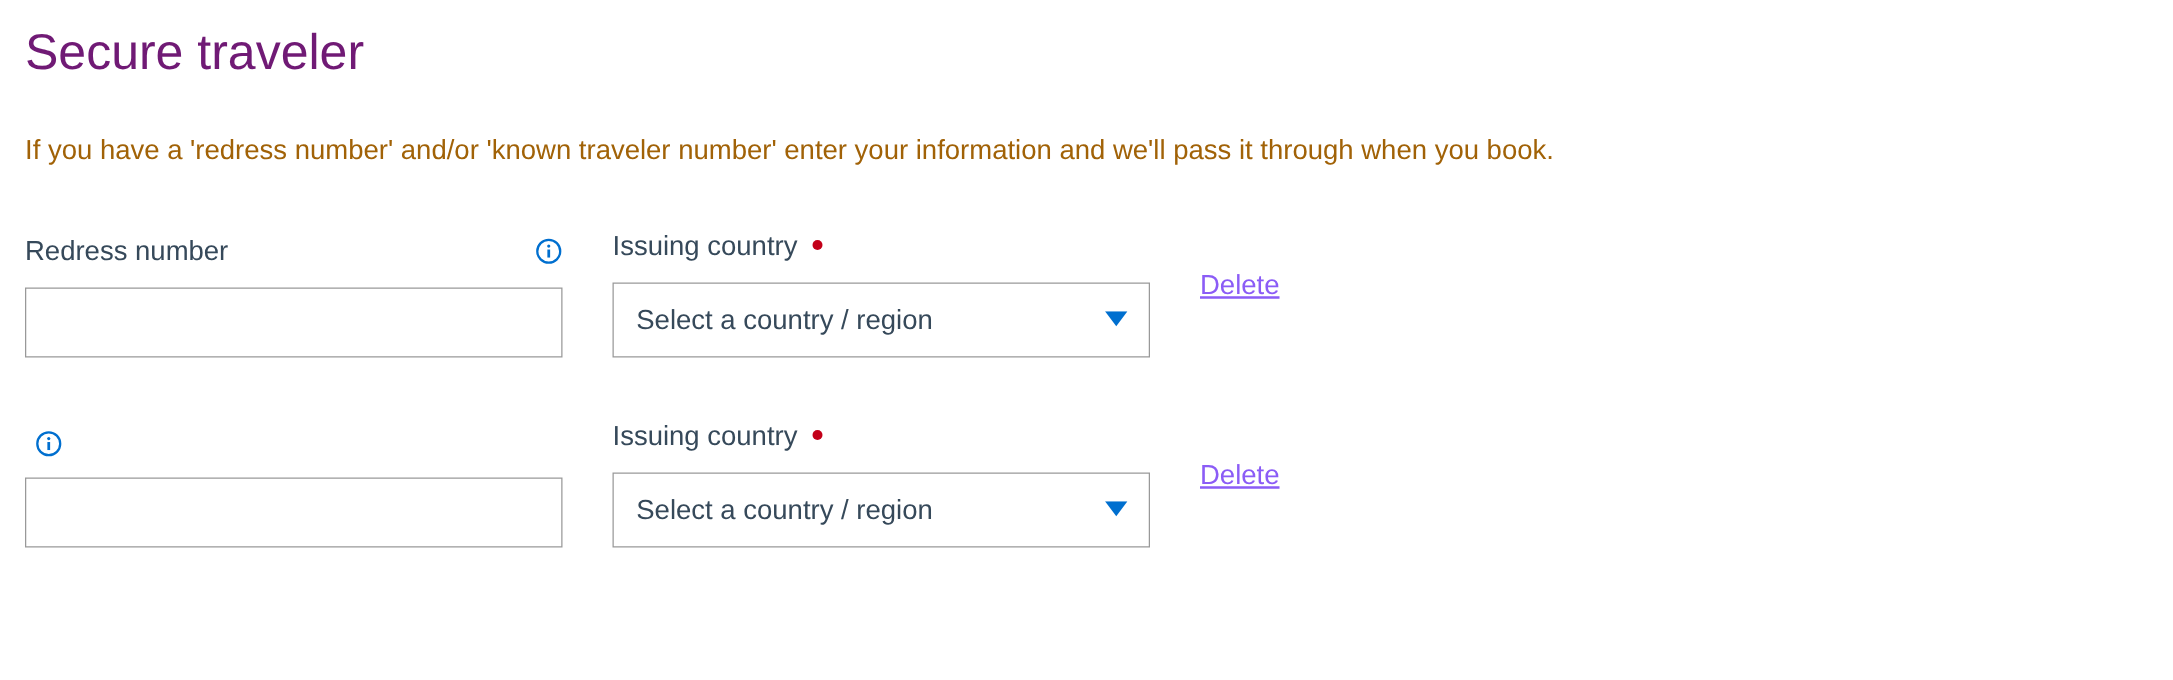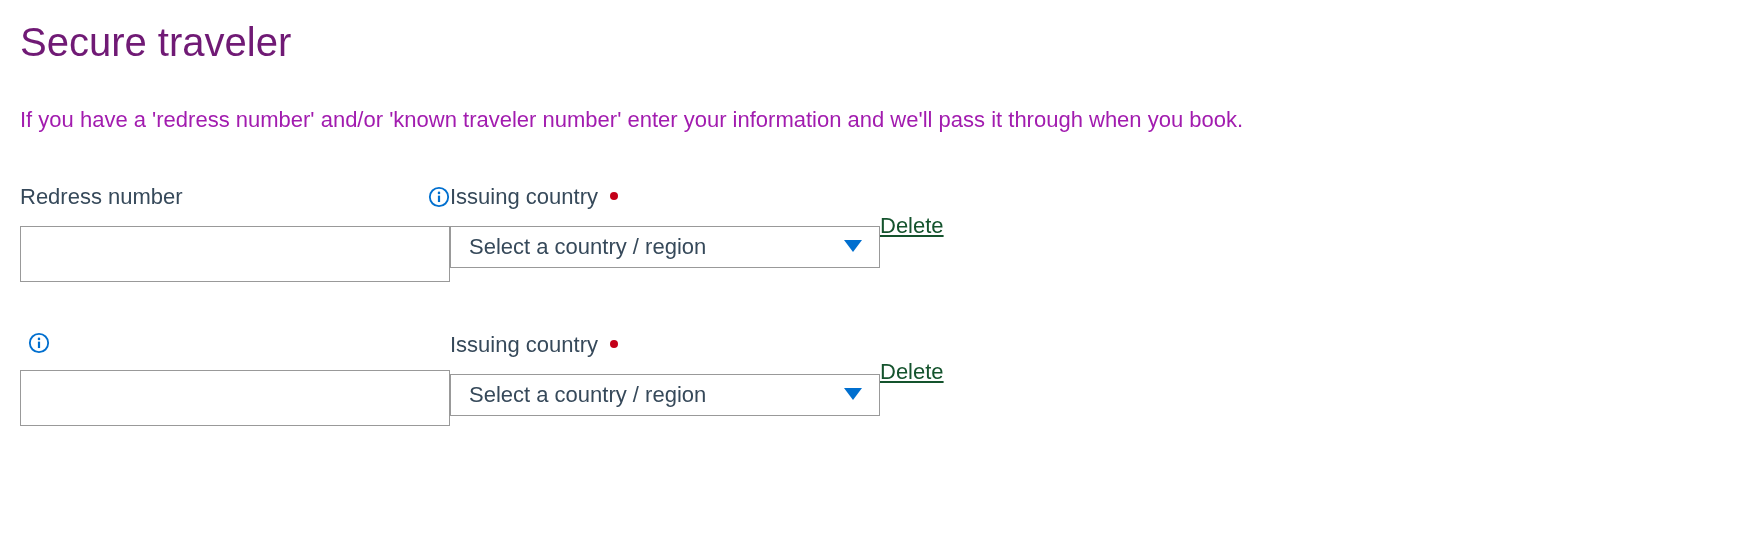--- a/index.html
+++ b/index.html
@@ -21,7 +21,7 @@
     }
     .description {
       font-size: 22px;
-      color: #a21caf;
+      color: #a16207;
       margin-bottom: 48px;
       line-height: 1.4;
     }

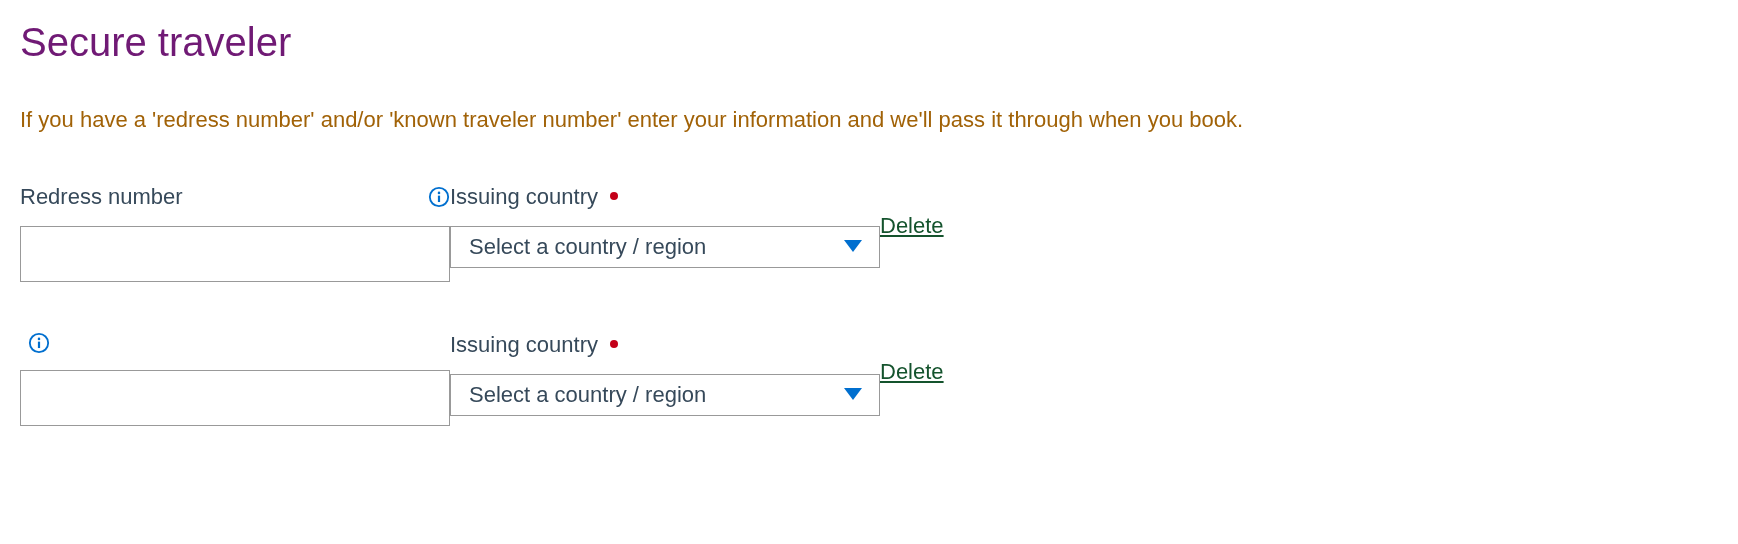--- a/index.html
+++ b/index.html
@@ -27,6 +27,8 @@
     }
     .form-row {
       display: flex;
+      align-items: flex-end;
+      gap: 40px;
       margin-bottom: 50px;
     }
     .field-group {

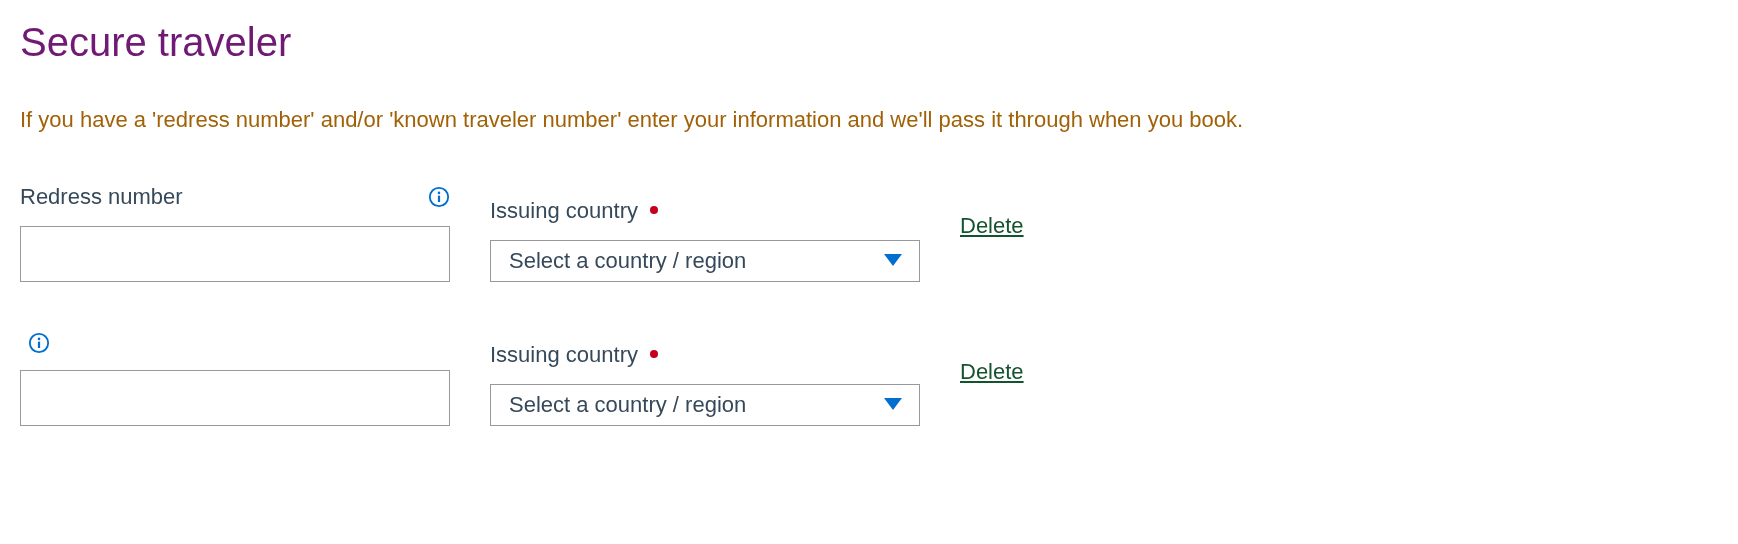--- a/index.html
+++ b/index.html
@@ -105,7 +105,7 @@
       display: block;
     }
     .delete-link {
-      color: #14532d;
+      color: #8b5cf6;
       font-size: 22px;
       text-decoration: underline;
       cursor: pointer;

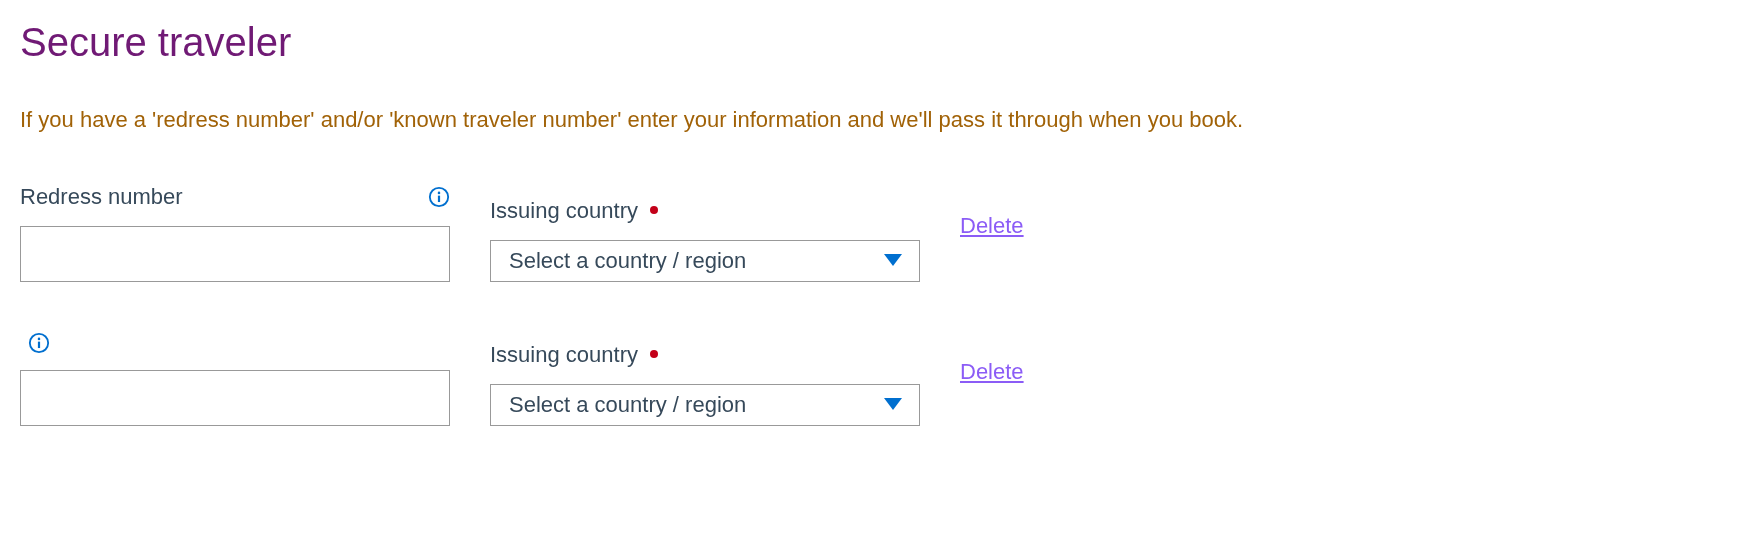--- a/index.html
+++ b/index.html
@@ -82,7 +82,7 @@
     }
     .select-input {
       width: 100%;
-      height: 42px;
+      height: 60px;
       border: 1px solid #999;
       font-size: 22px;
       padding: 0 44px 0 18px;

